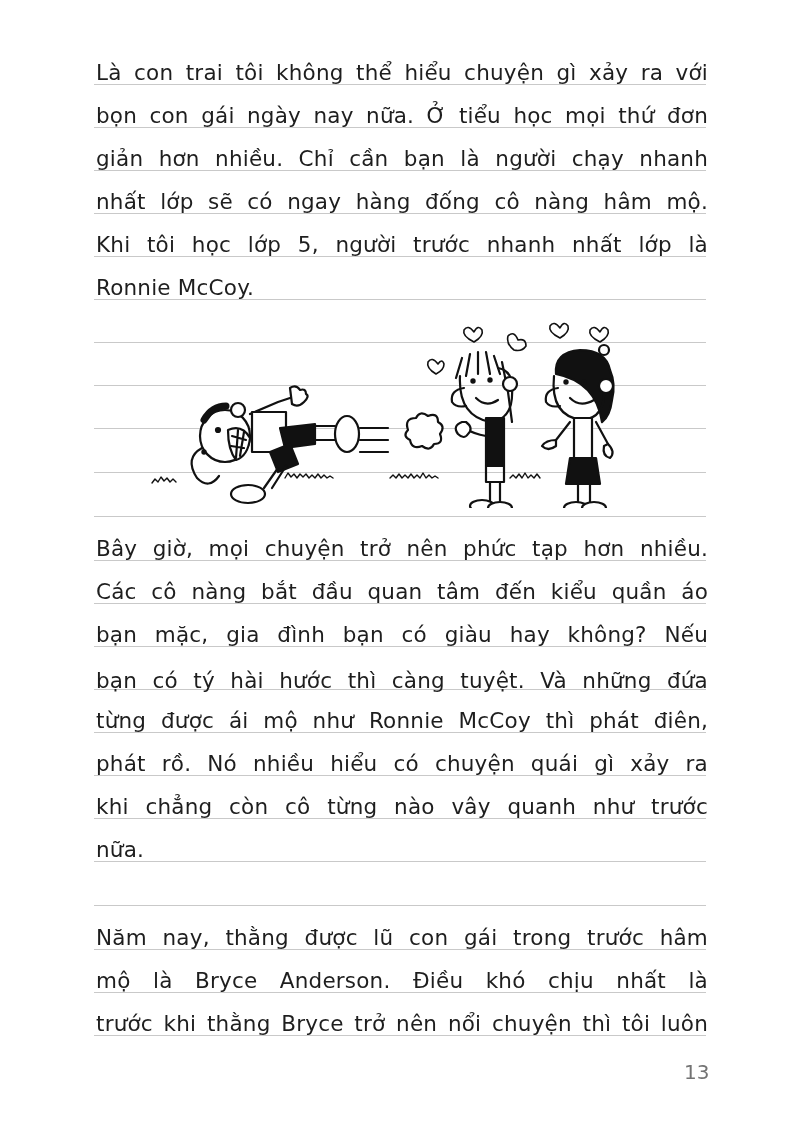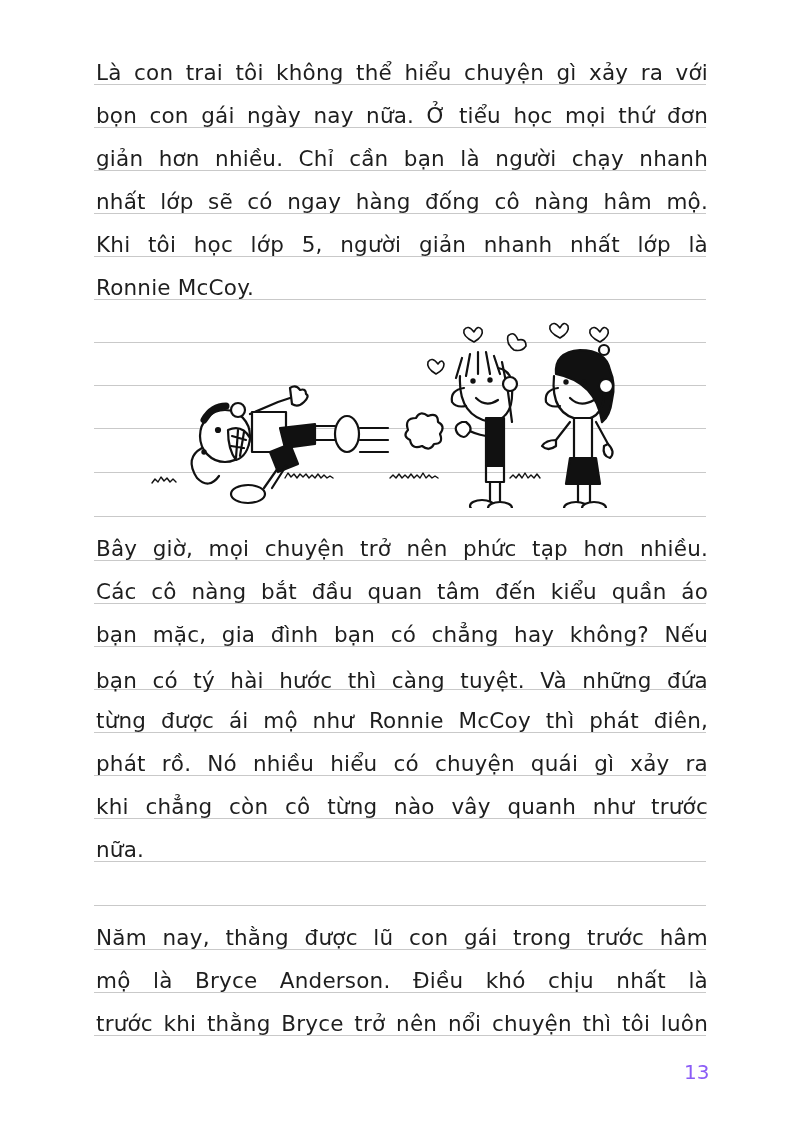--- a/index.html
+++ b/index.html
@@ -52,7 +52,7 @@
     <div class="line justify" style="top:103px">bọn con gái ngày nay nữa. Ở tiểu học mọi thứ đơn</div>
     <div class="line justify" style="top:146px">giản hơn nhiều. Chỉ cần bạn là người chạy nhanh</div>
     <div class="line justify" style="top:189px">nhất lớp sẽ có ngay hàng đống cô nàng hâm mộ.</div>
-    <div class="line justify" style="top:232px">Khi tôi học lớp 5, người giản nhanh nhất lớp là</div>
+    <div class="line justify" style="top:232px">Khi tôi học lớp 5, người trước nhanh nhất lớp là</div>
     <div class="line" style="top:275px">Ronnie McCoy.</div>
   </div>
 

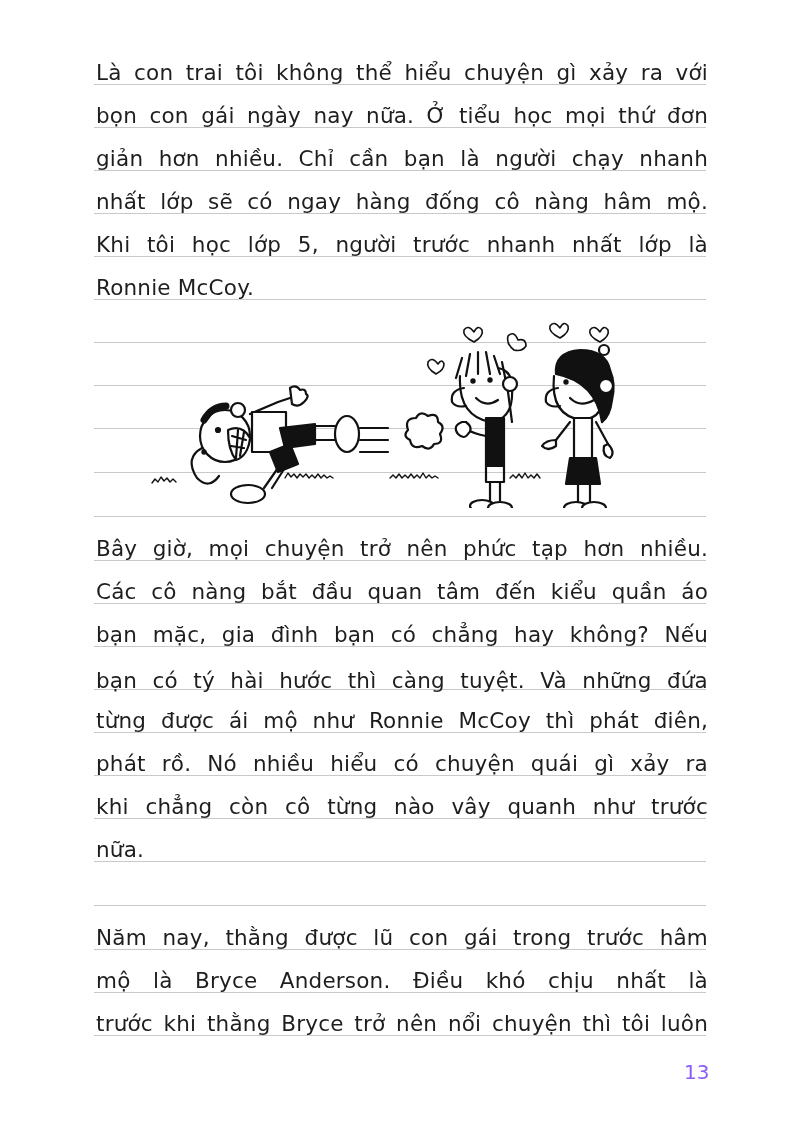--- a/index.html
+++ b/index.html
@@ -140,7 +140,7 @@
   <div>
     <div class="line justify" style="top:536px">Bây giờ, mọi chuyện trở nên phức tạp hơn nhiều.</div>
     <div class="line justify" style="top:579px">Các cô nàng bắt đầu quan tâm đến kiểu quần áo</div>
-    <div class="line justify" style="top:622px">bạn mặc, gia đình bạn có chẳng hay không? Nếu</div>
+    <div class="line justify" style="top:622px">bạn mặc, gia đình bạn có giàu hay không? Nếu</div>
     <div class="line justify" style="top:668px">bạn có tý hài hước thì càng tuyệt. Và những đứa</div>
     <div class="line justify" style="top:708px">từng được ái mộ như Ronnie McCoy thì phát điên,</div>
     <div class="line justify" style="top:751px">phát rồ. Nó nhiều hiểu có chuyện quái gì xảy ra</div>

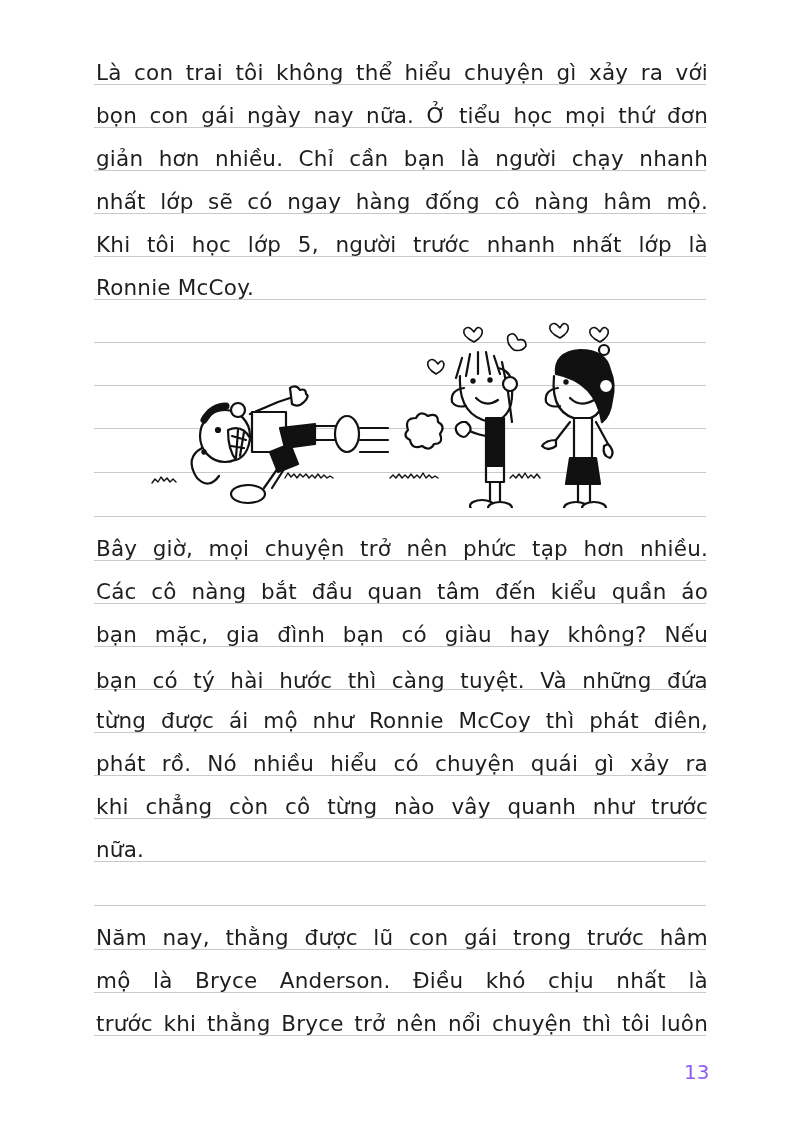--- a/index.html
+++ b/index.html
@@ -13,7 +13,7 @@
             font-family: "DejaVu Sans", sans-serif; font-weight: normal; color: #1e1e1e; }
     .line.justify { text-align: justify; text-align-last: justify; }
     .page-number { position: absolute; left: 684px; top: 1060px; font-size: 20px;
-                   font-family: "DejaVu Sans", sans-serif; color: #8b5cf6; }
+                   font-family: "DejaVu Sans", sans-serif; color: #737373; }
     .illustration { position: absolute; left: 140px; top: 318px; width: 490px; height: 190px; }
   </style>
 </head>

